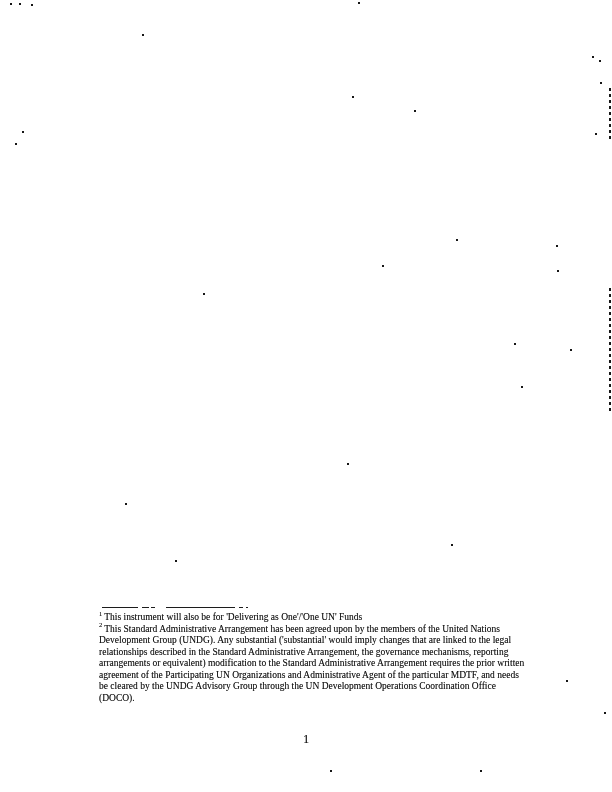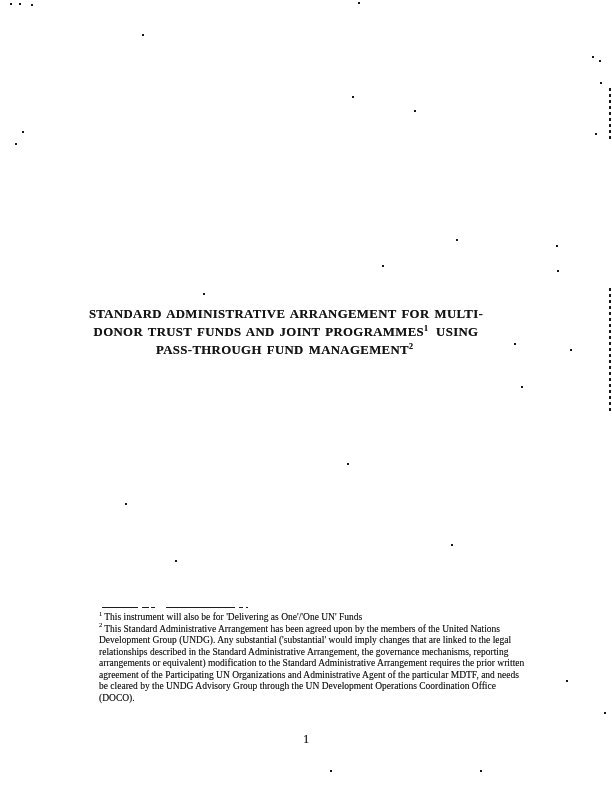--- a/index.html
+++ b/index.html
@@ -83,11 +83,6 @@
 
 <div class="page">
 
-  <div class="title">
-    <div class="title-line"><span>STANDARD ADMINISTRATIVE ARRANGEMENT FOR MULTI-</span></div>
-    <div class="title-line"><span>DONOR TRUST FUNDS AND JOINT PROGRAMMES</span><sup>1</sup> <span>USING</span></div>
-    <div class="title-line"><span>PASS-THROUGH FUND MANAGEMENT</span><sup>2</sup></div>
-  </div>
 
   <div class="footnote-sep">
     <span class="seg seg-a"></span><span class="seg seg-b"></span><span class="seg seg-c"></span><span class="seg seg-d"></span><span class="seg seg-e"></span><span class="seg seg-f"></span>

